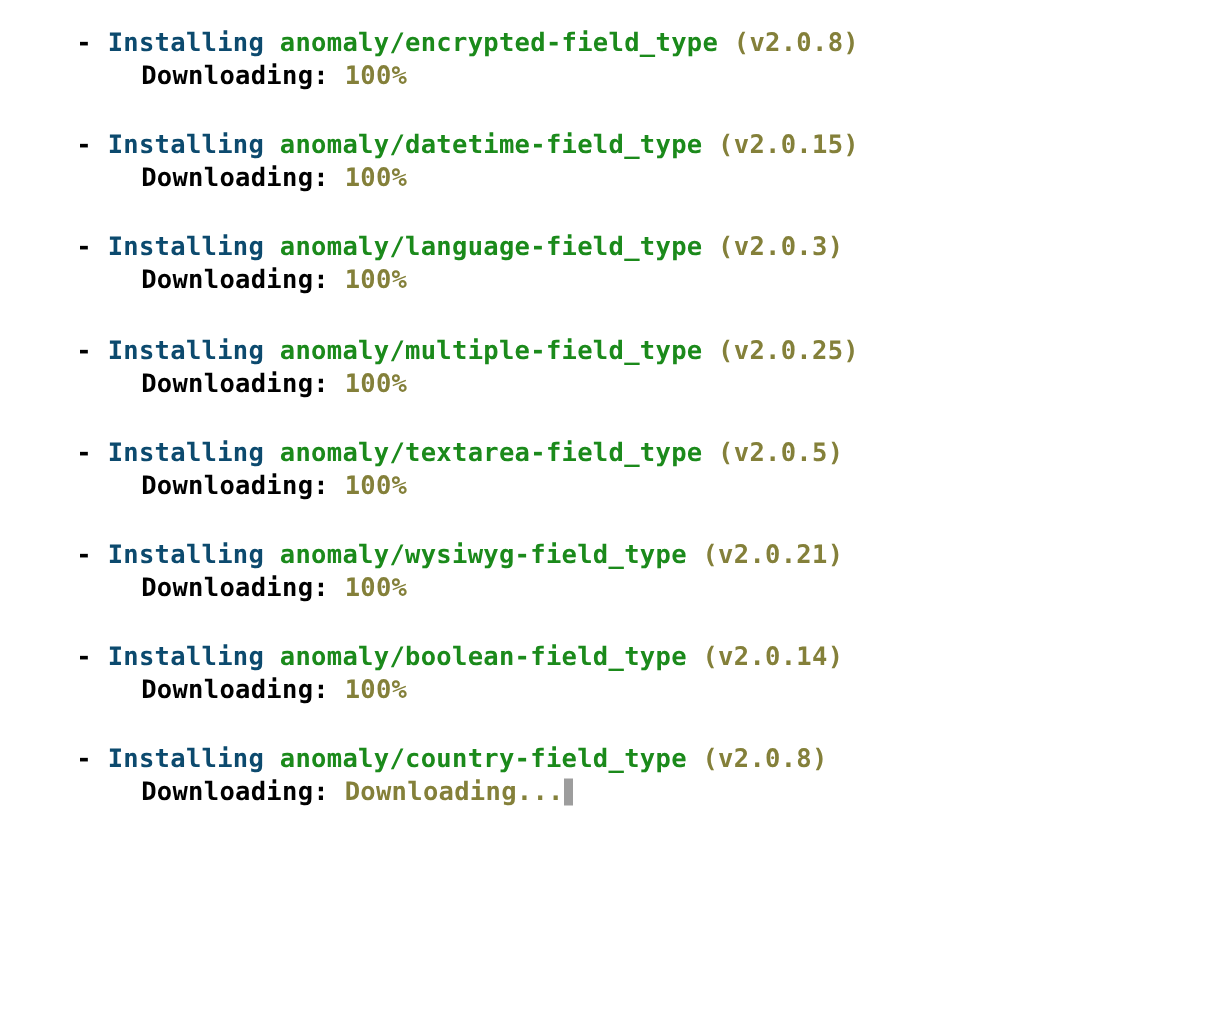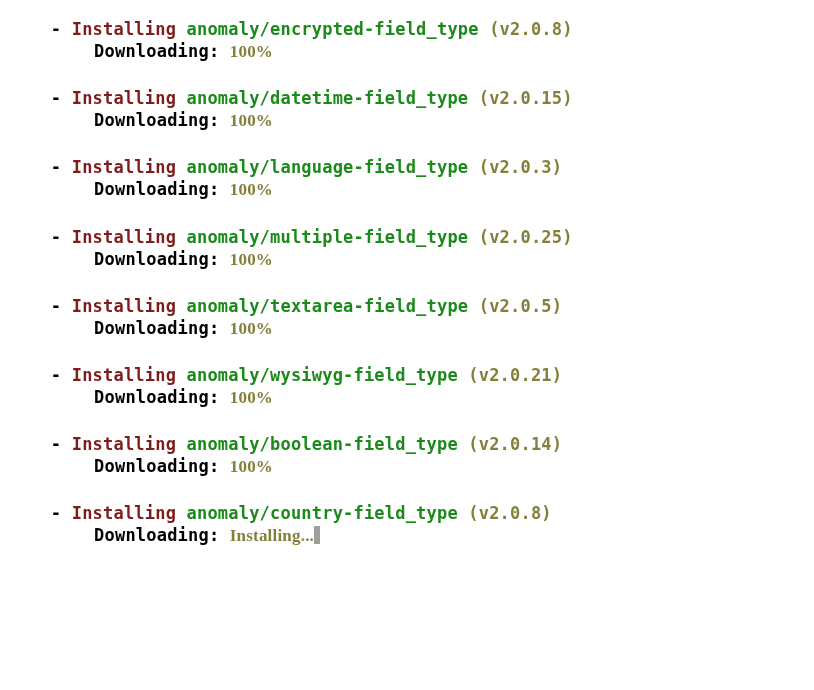--- a/index.html
+++ b/index.html
@@ -20,7 +20,7 @@
     .line1 { white-space: pre; }
     .line2 { white-space: pre; padding-left: 2.55ch; }
     .dash { color: #000; }
-    .action { color: #7f1d1d; }
+    .action { color: #0c4a6e; }
     .pkg { color: #1b8a1b; }
     .ver { color: #84803a; margin-top: 44px; }
     .dl-label { color: #000; margin-left: 38px; }

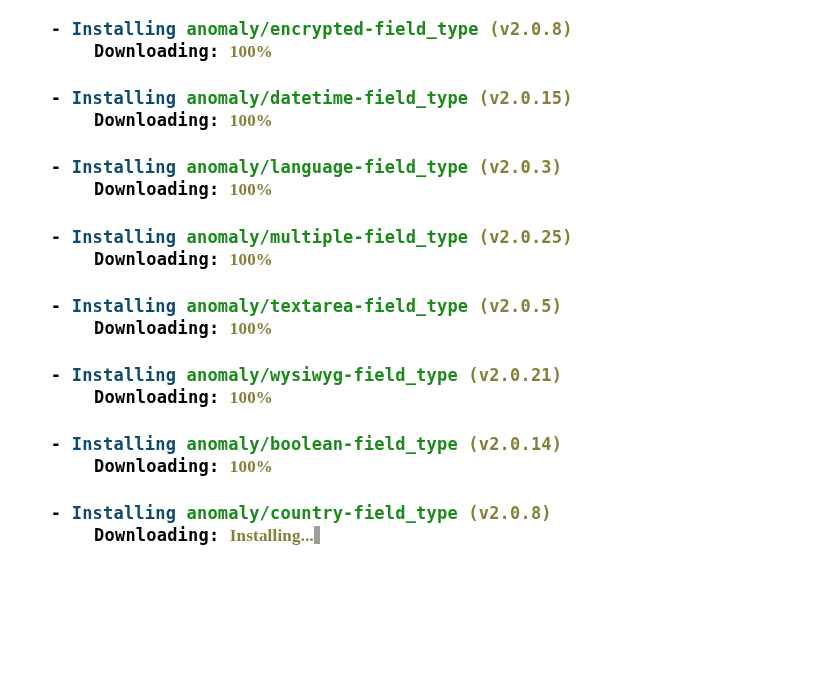--- a/index.html
+++ b/index.html
@@ -24,7 +24,7 @@
     .pkg { color: #1b8a1b; }
     .ver { color: #84803a; margin-top: 44px; }
     .dl-label { color: #000; margin-left: 38px; }
-    .dl-val { color: #84803a; font-family: Liberation Serif, serif; }
+    .dl-val { color: #84803a; }
     .cursor {
       display: inline-block;
       width: 0.6ch;

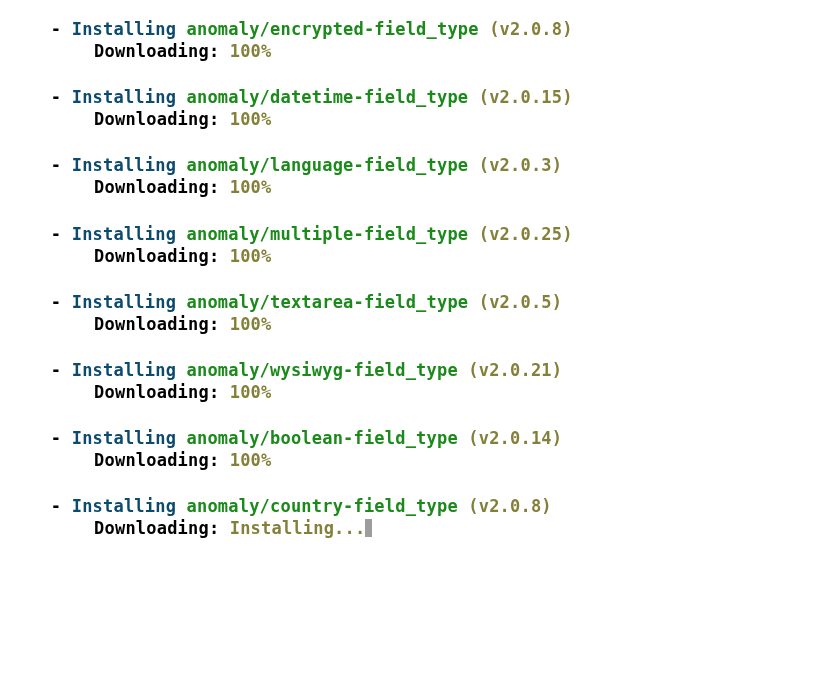--- a/index.html
+++ b/index.html
@@ -76,7 +76,7 @@
       </div>
       <div class="entry">
         <div class="line1"><span class="dash">  - </span><span class="action">Installing </span><span class="pkg">anomaly/country-field_type</span><span> </span><span class="ver">(v2.0.8)</span></div>
-        <div class="line2"><span class="dl-label">Downloading: </span><span class="dl-val">Installing...</span><span class="cursor"></span></div>
+        <div class="line2"><span class="dl-label">Downloading: </span><span class="dl-val">Downloading...</span><span class="cursor"></span></div>
       </div>
     </div>
 </div>

